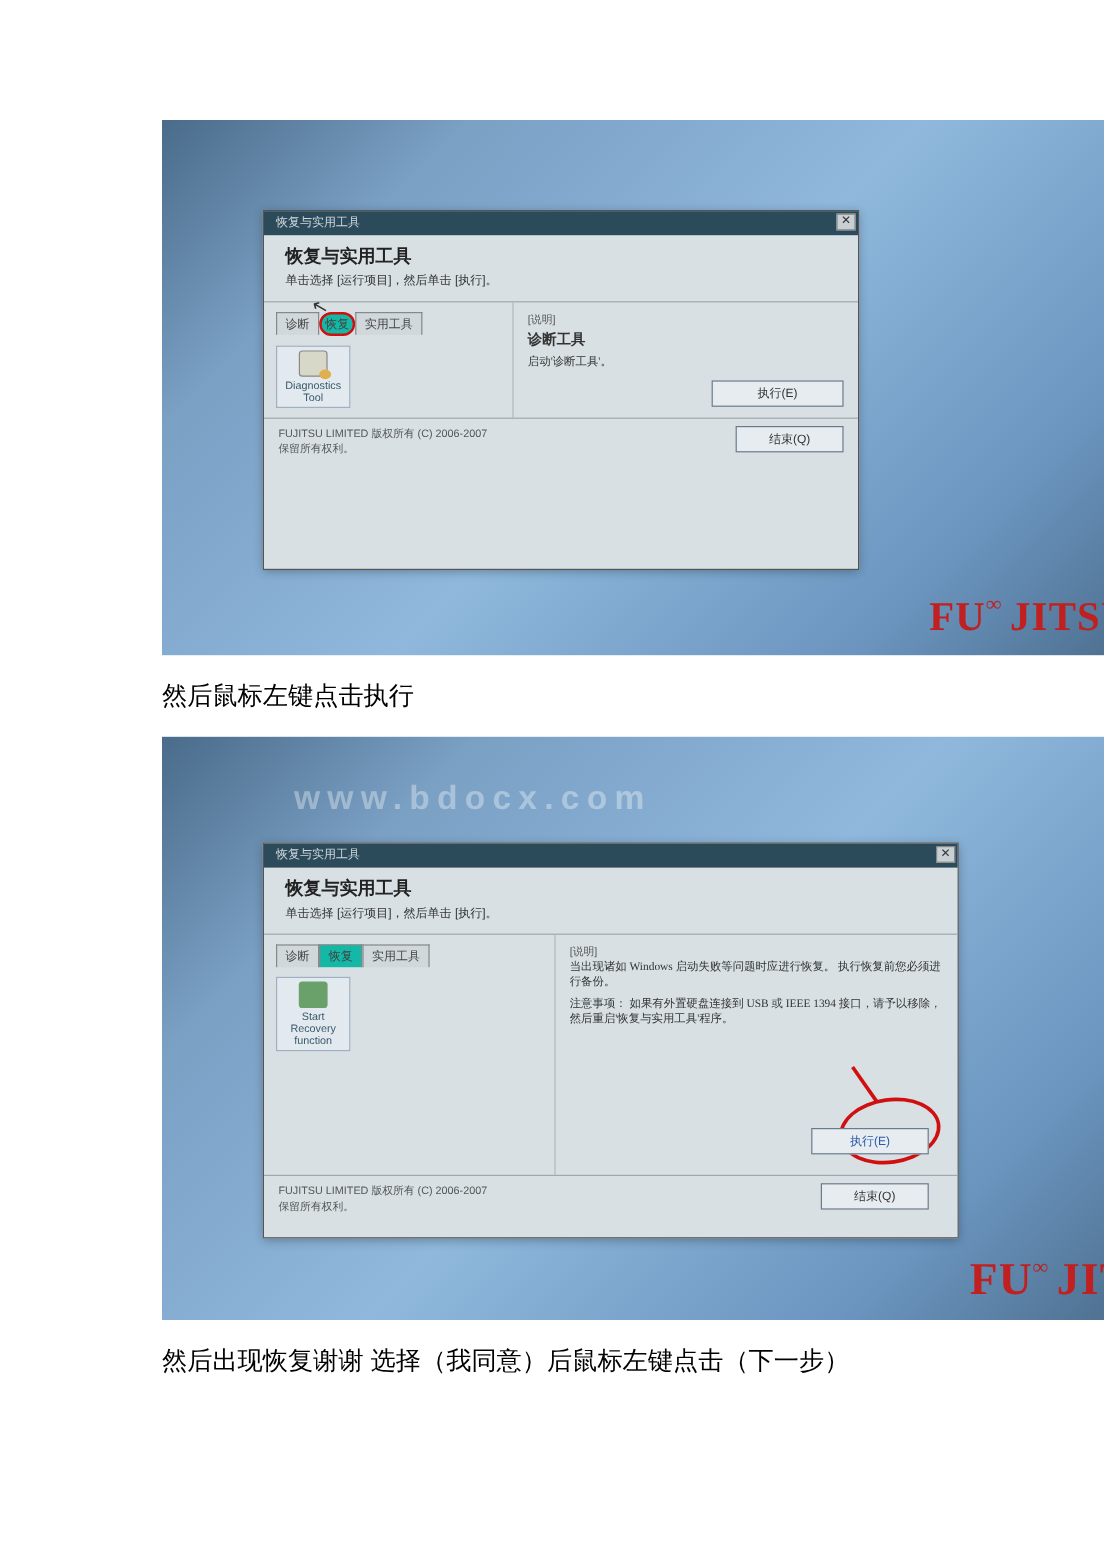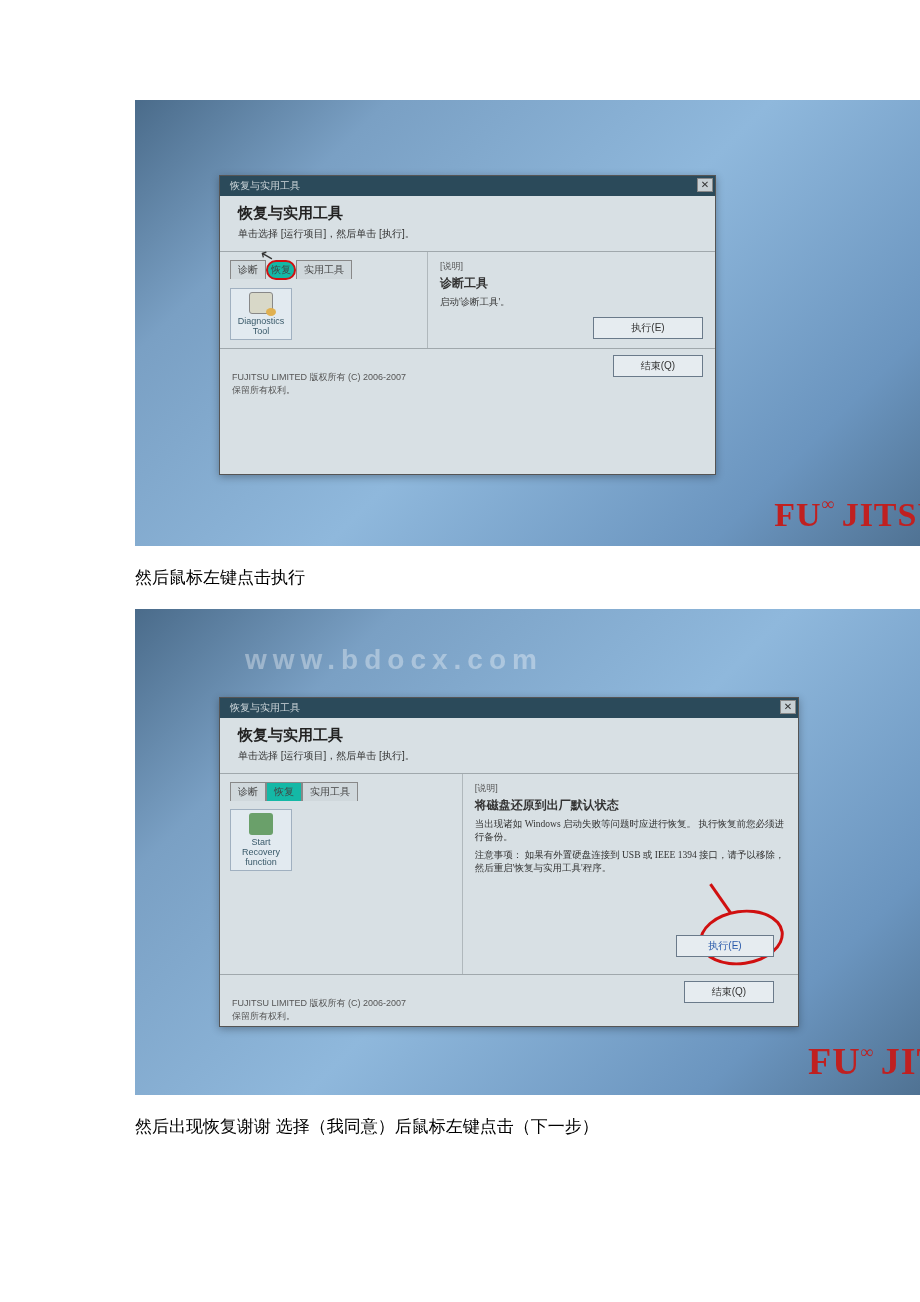--- a/index.html
+++ b/index.html
@@ -121,7 +121,7 @@
   .rightcol p { font-size: 9.5px; line-height: 1.4; margin-bottom: 4px; font-family: Liberation Serif, serif; }
   .footer {
     border-top: 1px solid #a0a8ac;
-    padding: 22px 12px;
+    padding: 6px 12px;
     font-size: 9px;
     color: #555;
     position: relative;

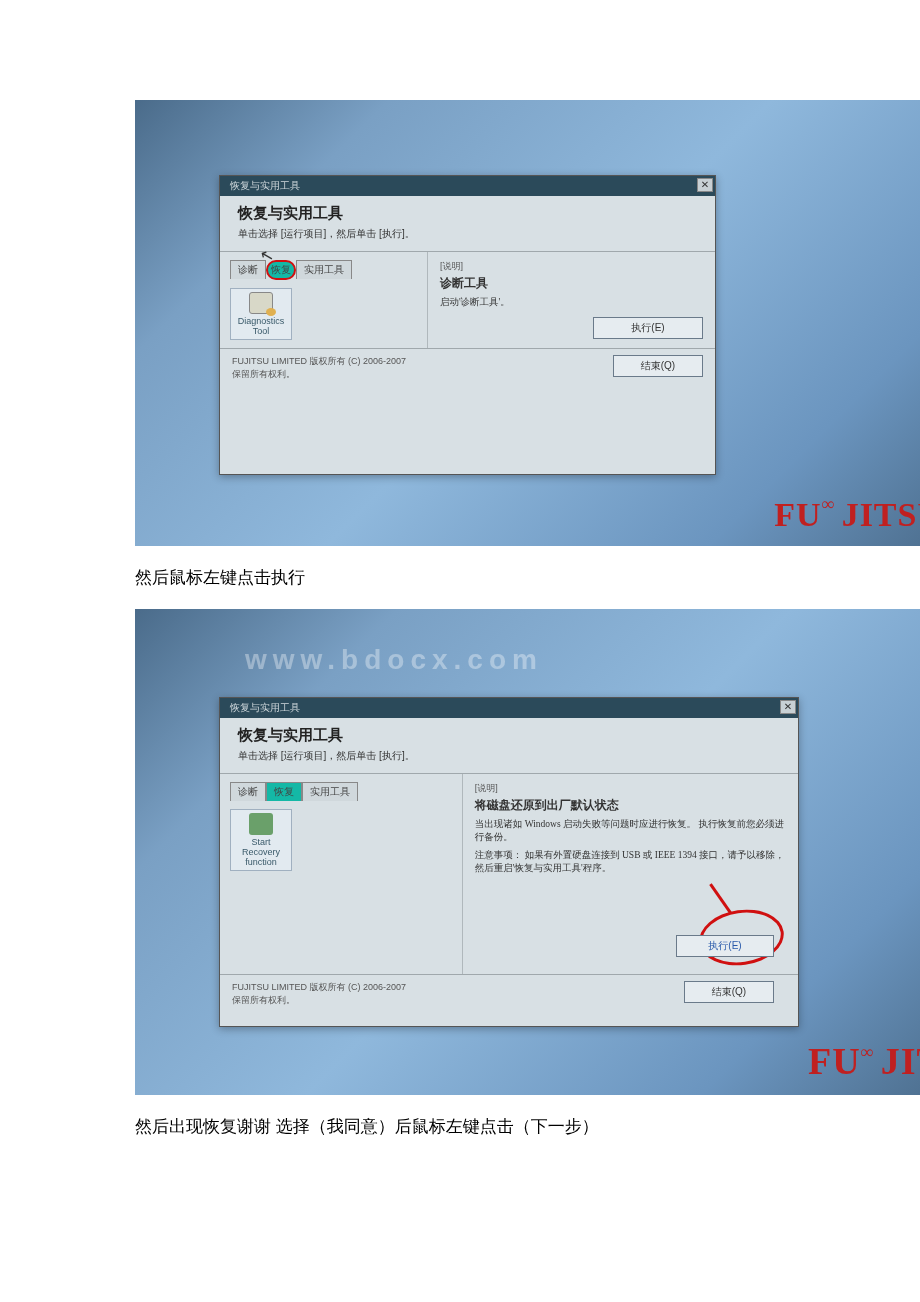--- a/index.html
+++ b/index.html
@@ -21,7 +21,7 @@
   .photo2 { height: 486px; }
   .caption {
     margin: 20px 0 20px 105px;
-    font-size: 17px;
+    font-size: 21px;
     color: #000;
   }
   .watermark {

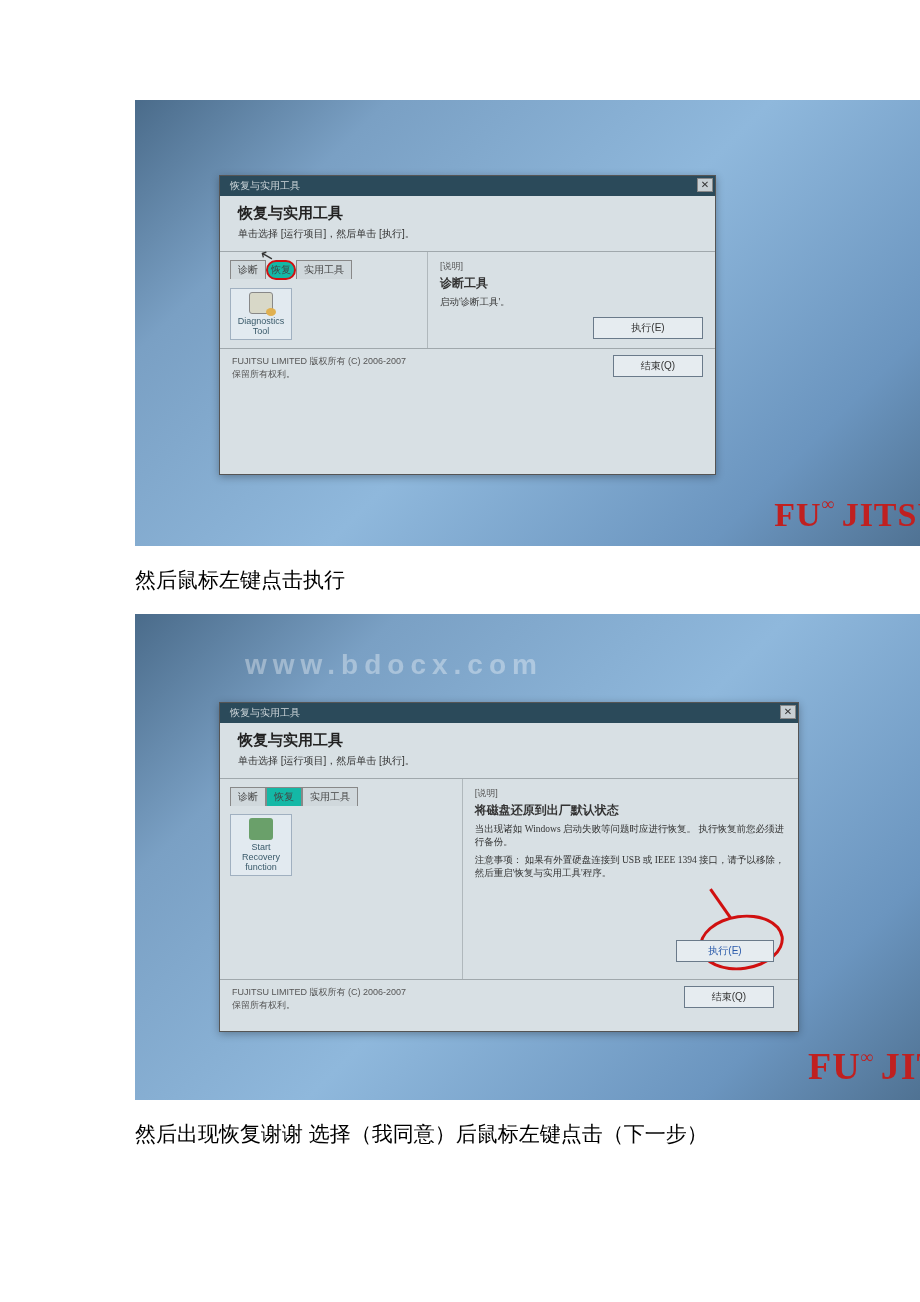--- a/index.html
+++ b/index.html
@@ -247,7 +247,6 @@
       </div>
       <div class="rightcol">
         <div class="lbl">[说明]</div>
-        <h3>将磁盘还原到出厂默认状态</h3>
         <p>当出现诸如 Windows 启动失败等问题时应进行恢复。 执行恢复前您必须进行备份。</p>
         <p>注意事项： 如果有外置硬盘连接到 USB 或 IEEE 1394 接口，请予以移除，然后重启'恢复与实用工具'程序。</p>
       </div>

